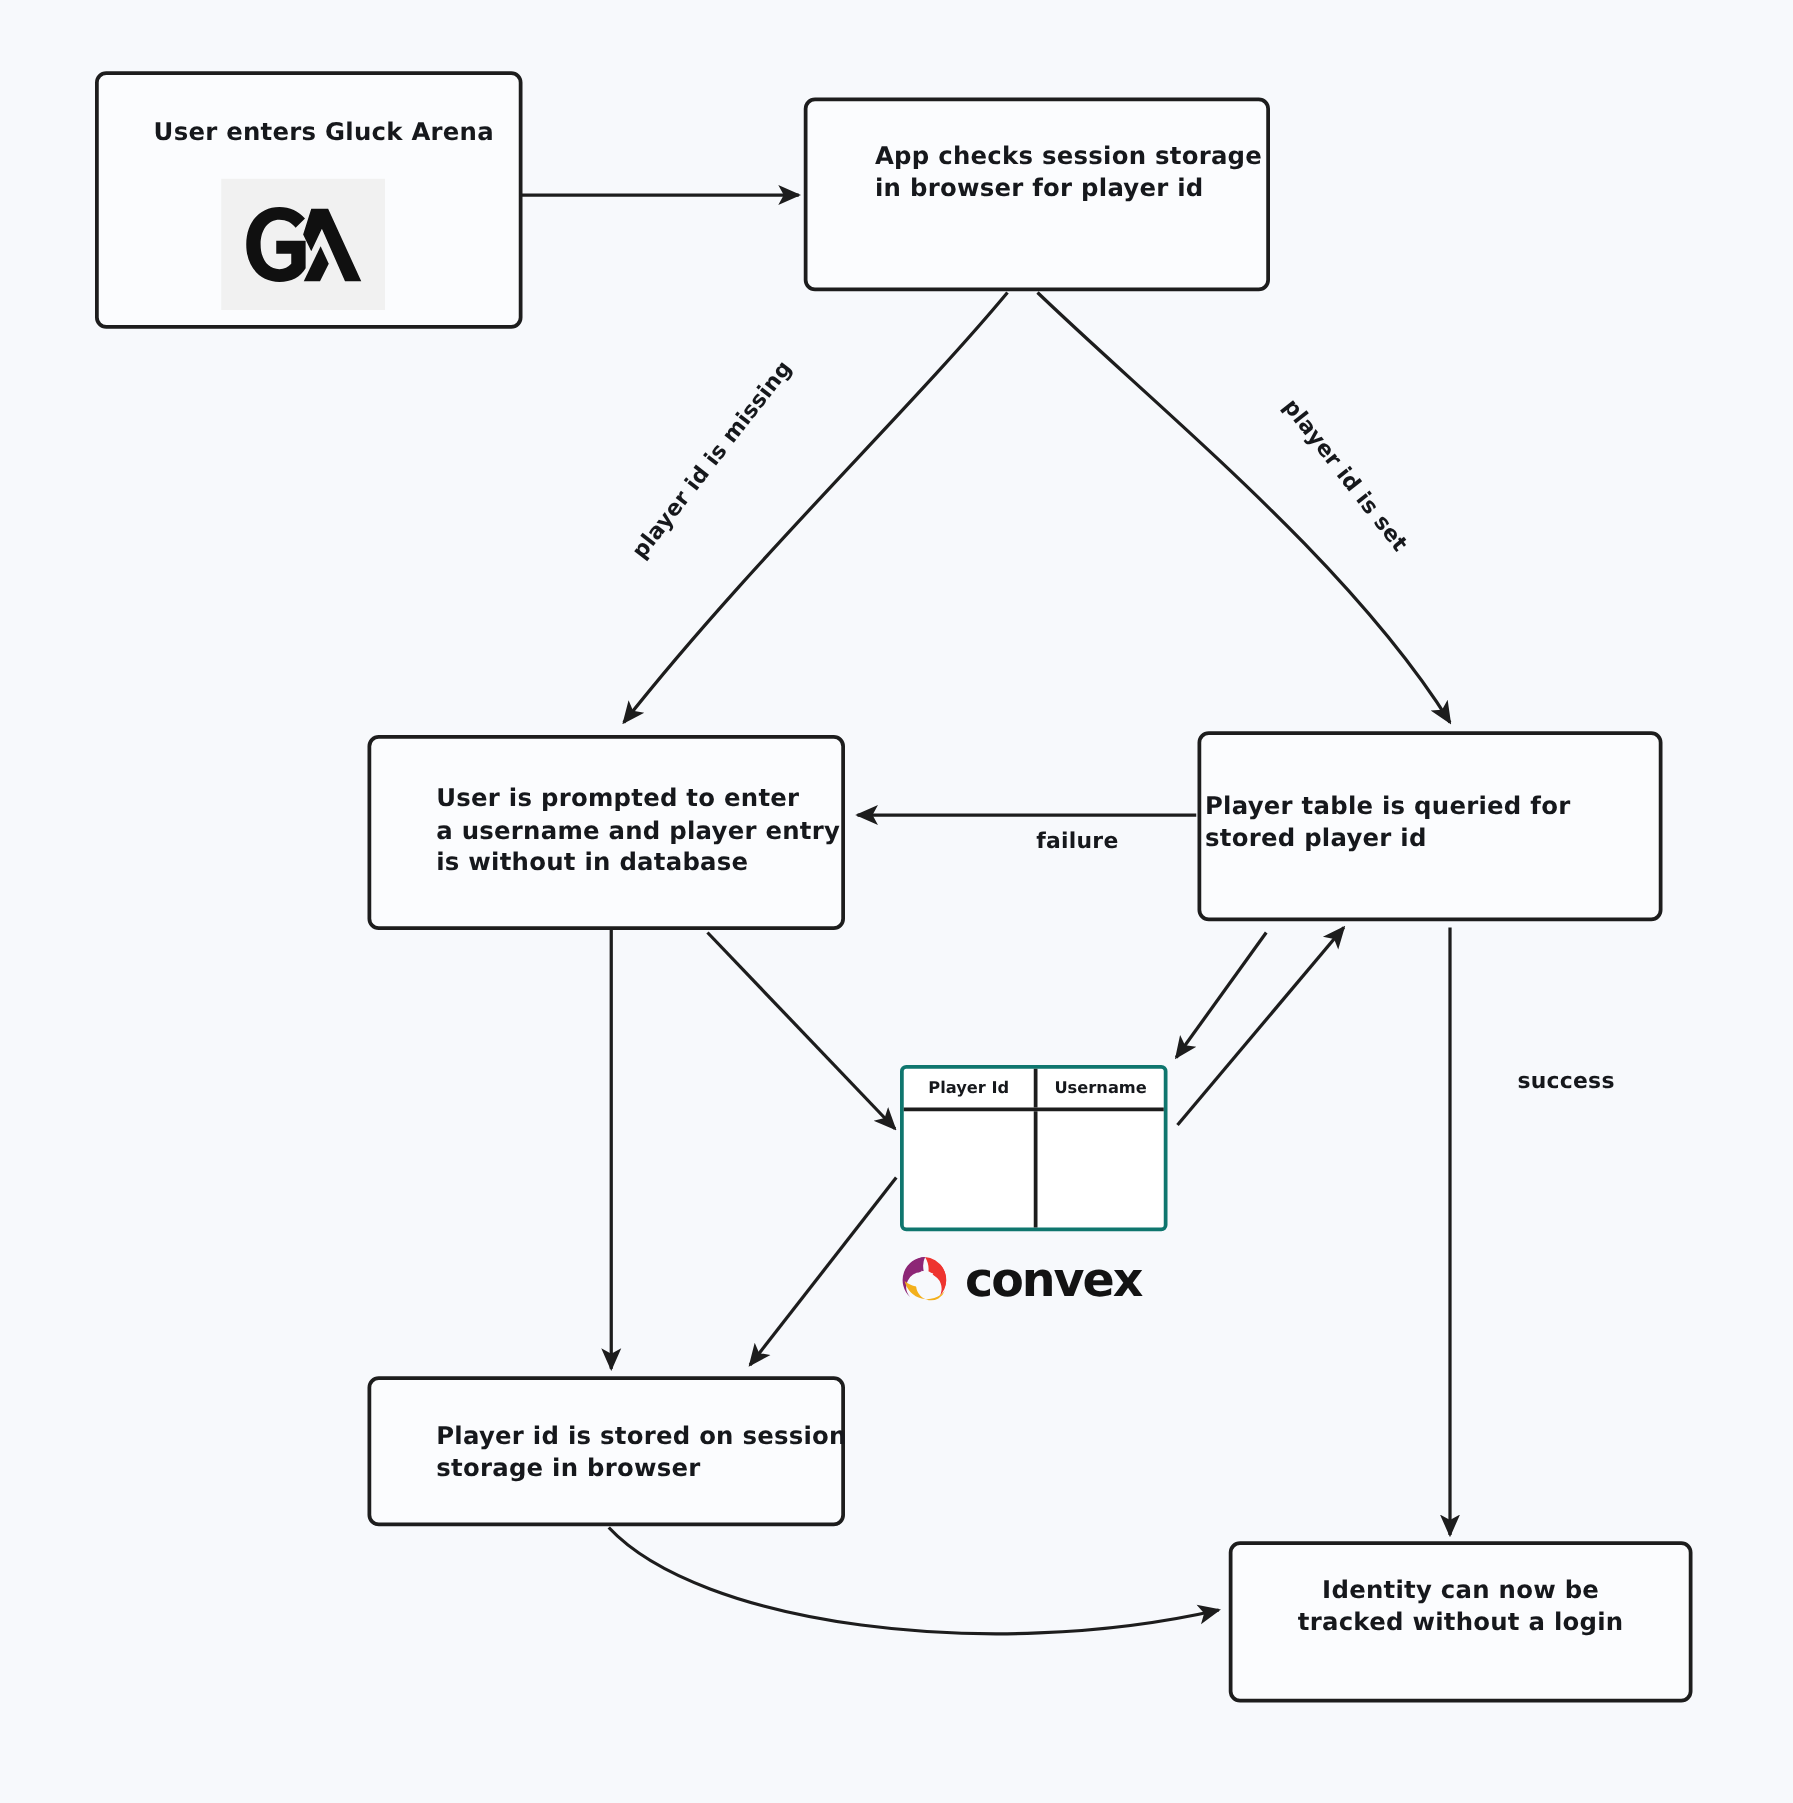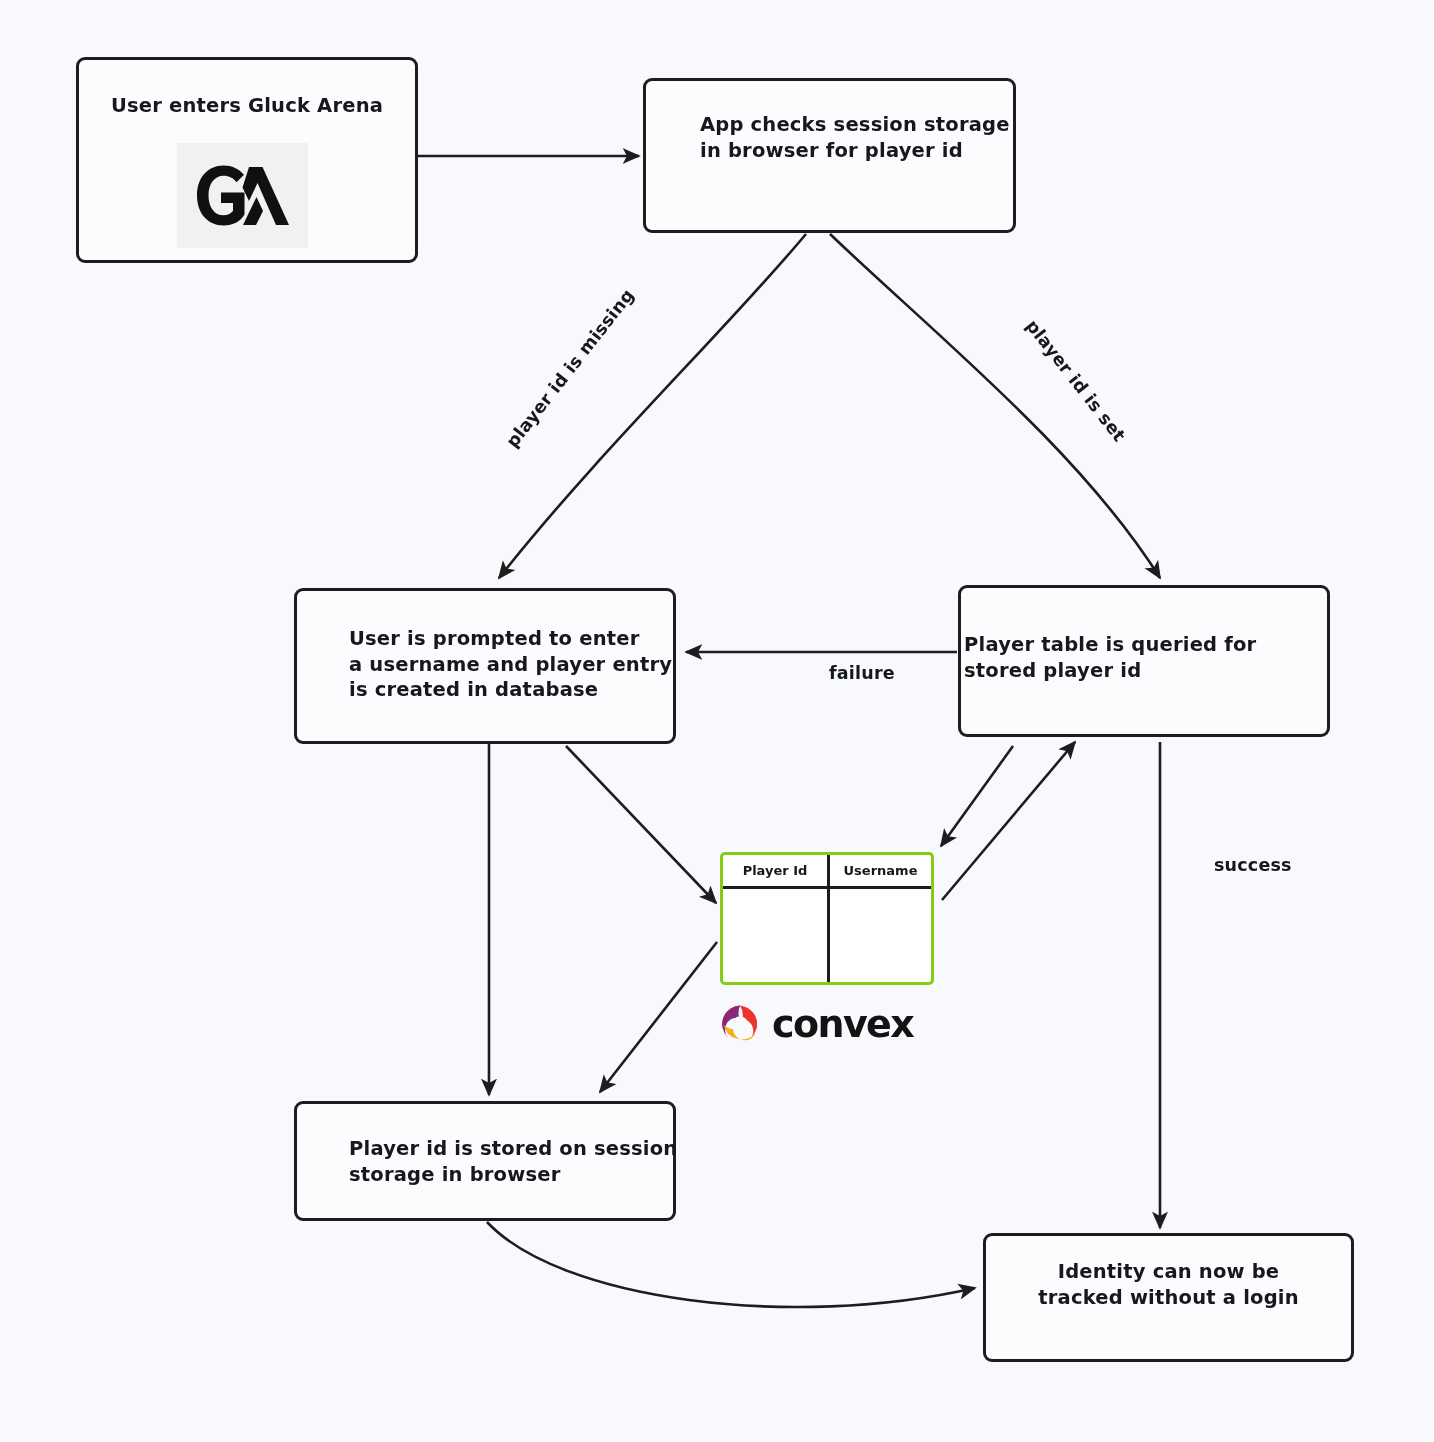--- a/index.html
+++ b/index.html
@@ -179,7 +179,7 @@
   </svg>
 
   <div class="node-box" style="left:76px; top:57px; width:342px; height:206px;"></div>
-  <div class="node-text" style="left:76px; top:93px; width:342px; text-align:center;">User enters Gluck Arena</div>
+  <div class="node-text" style="left:76px; top:93px; width:342px; text-align:center;padding-left:12px;">User enters Gluck Arena</div>
   <div id="gluck-logo-plate"></div>
   <svg id="gluck-logo-glyph" viewBox="0 0 131 105">
 

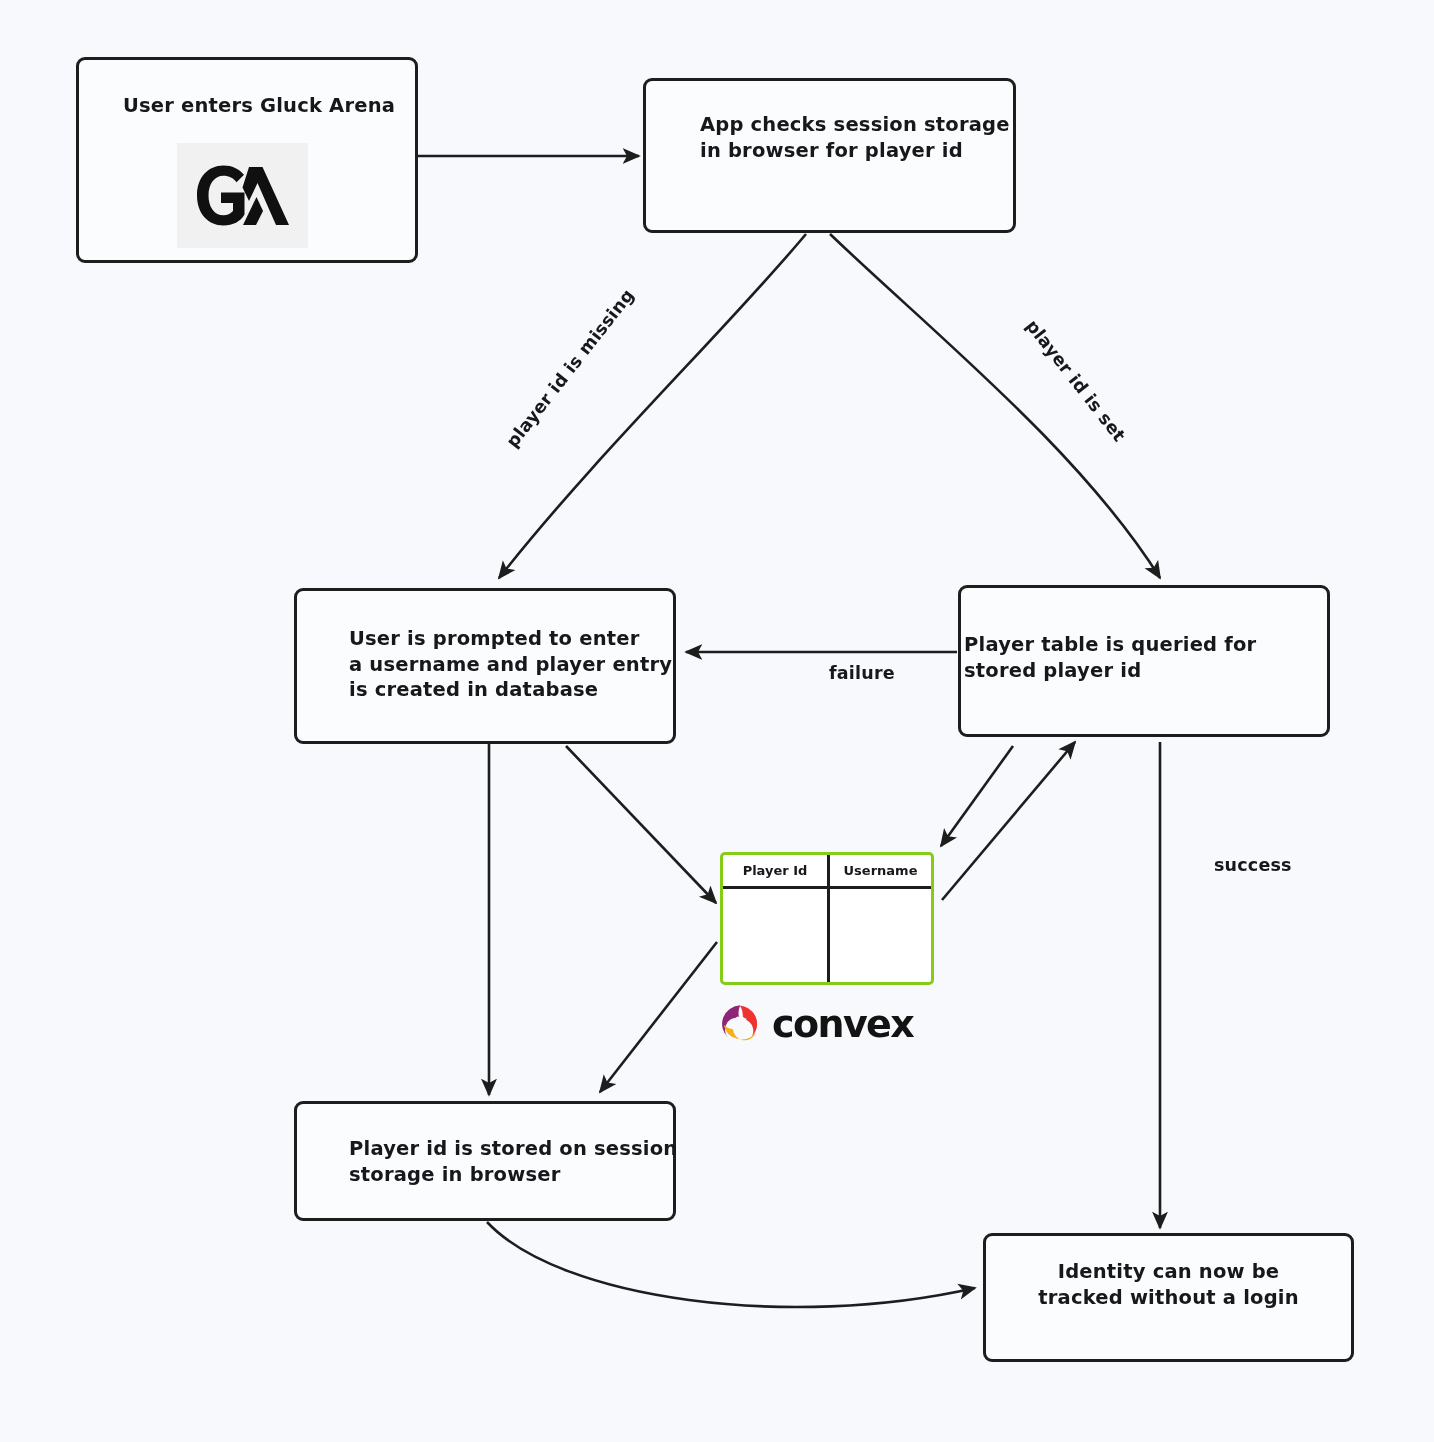--- a/index.html
+++ b/index.html
@@ -205,7 +205,7 @@
   <div class="node-box" style="left:294px; top:588px; width:382px; height:156px;"></div>
   <div class="node-text" style="left:349px; top:626px; width:330px;">User is prompted to enter
 a username and player entry
-is created in database</div>
+is without in database</div>
 
   <div class="node-box" style="left:958px; top:585px; width:372px; height:152px;"></div>
   <div class="node-text" style="left:964px; top:632px; width:320px;">Player table is queried for

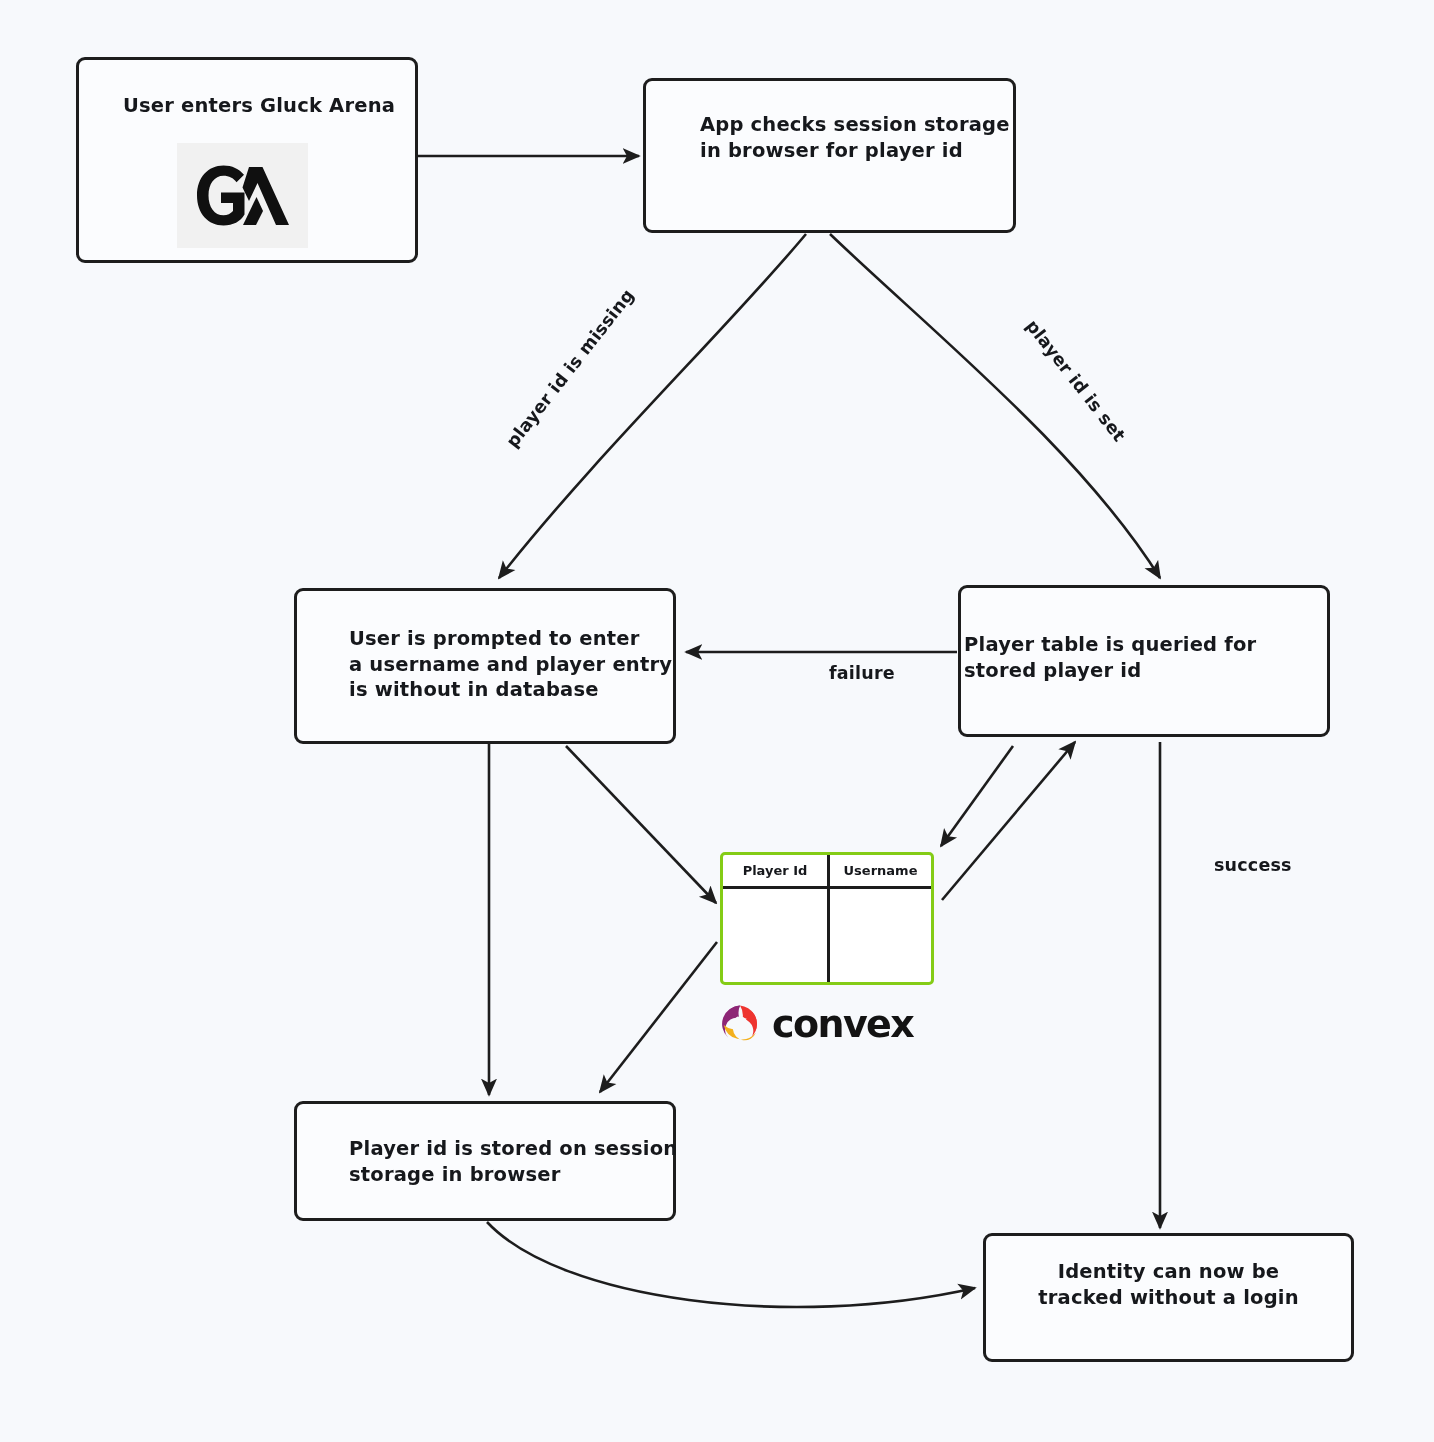--- a/index.html
+++ b/index.html
@@ -88,7 +88,7 @@
     width: 214px;
     height: 133px;
     background: #ffffff;
-    border: 3px solid #84cc16;
+    border: 3px solid #0f766e;
     border-radius: 5px;
     box-sizing: border-box;
     display: flex;

